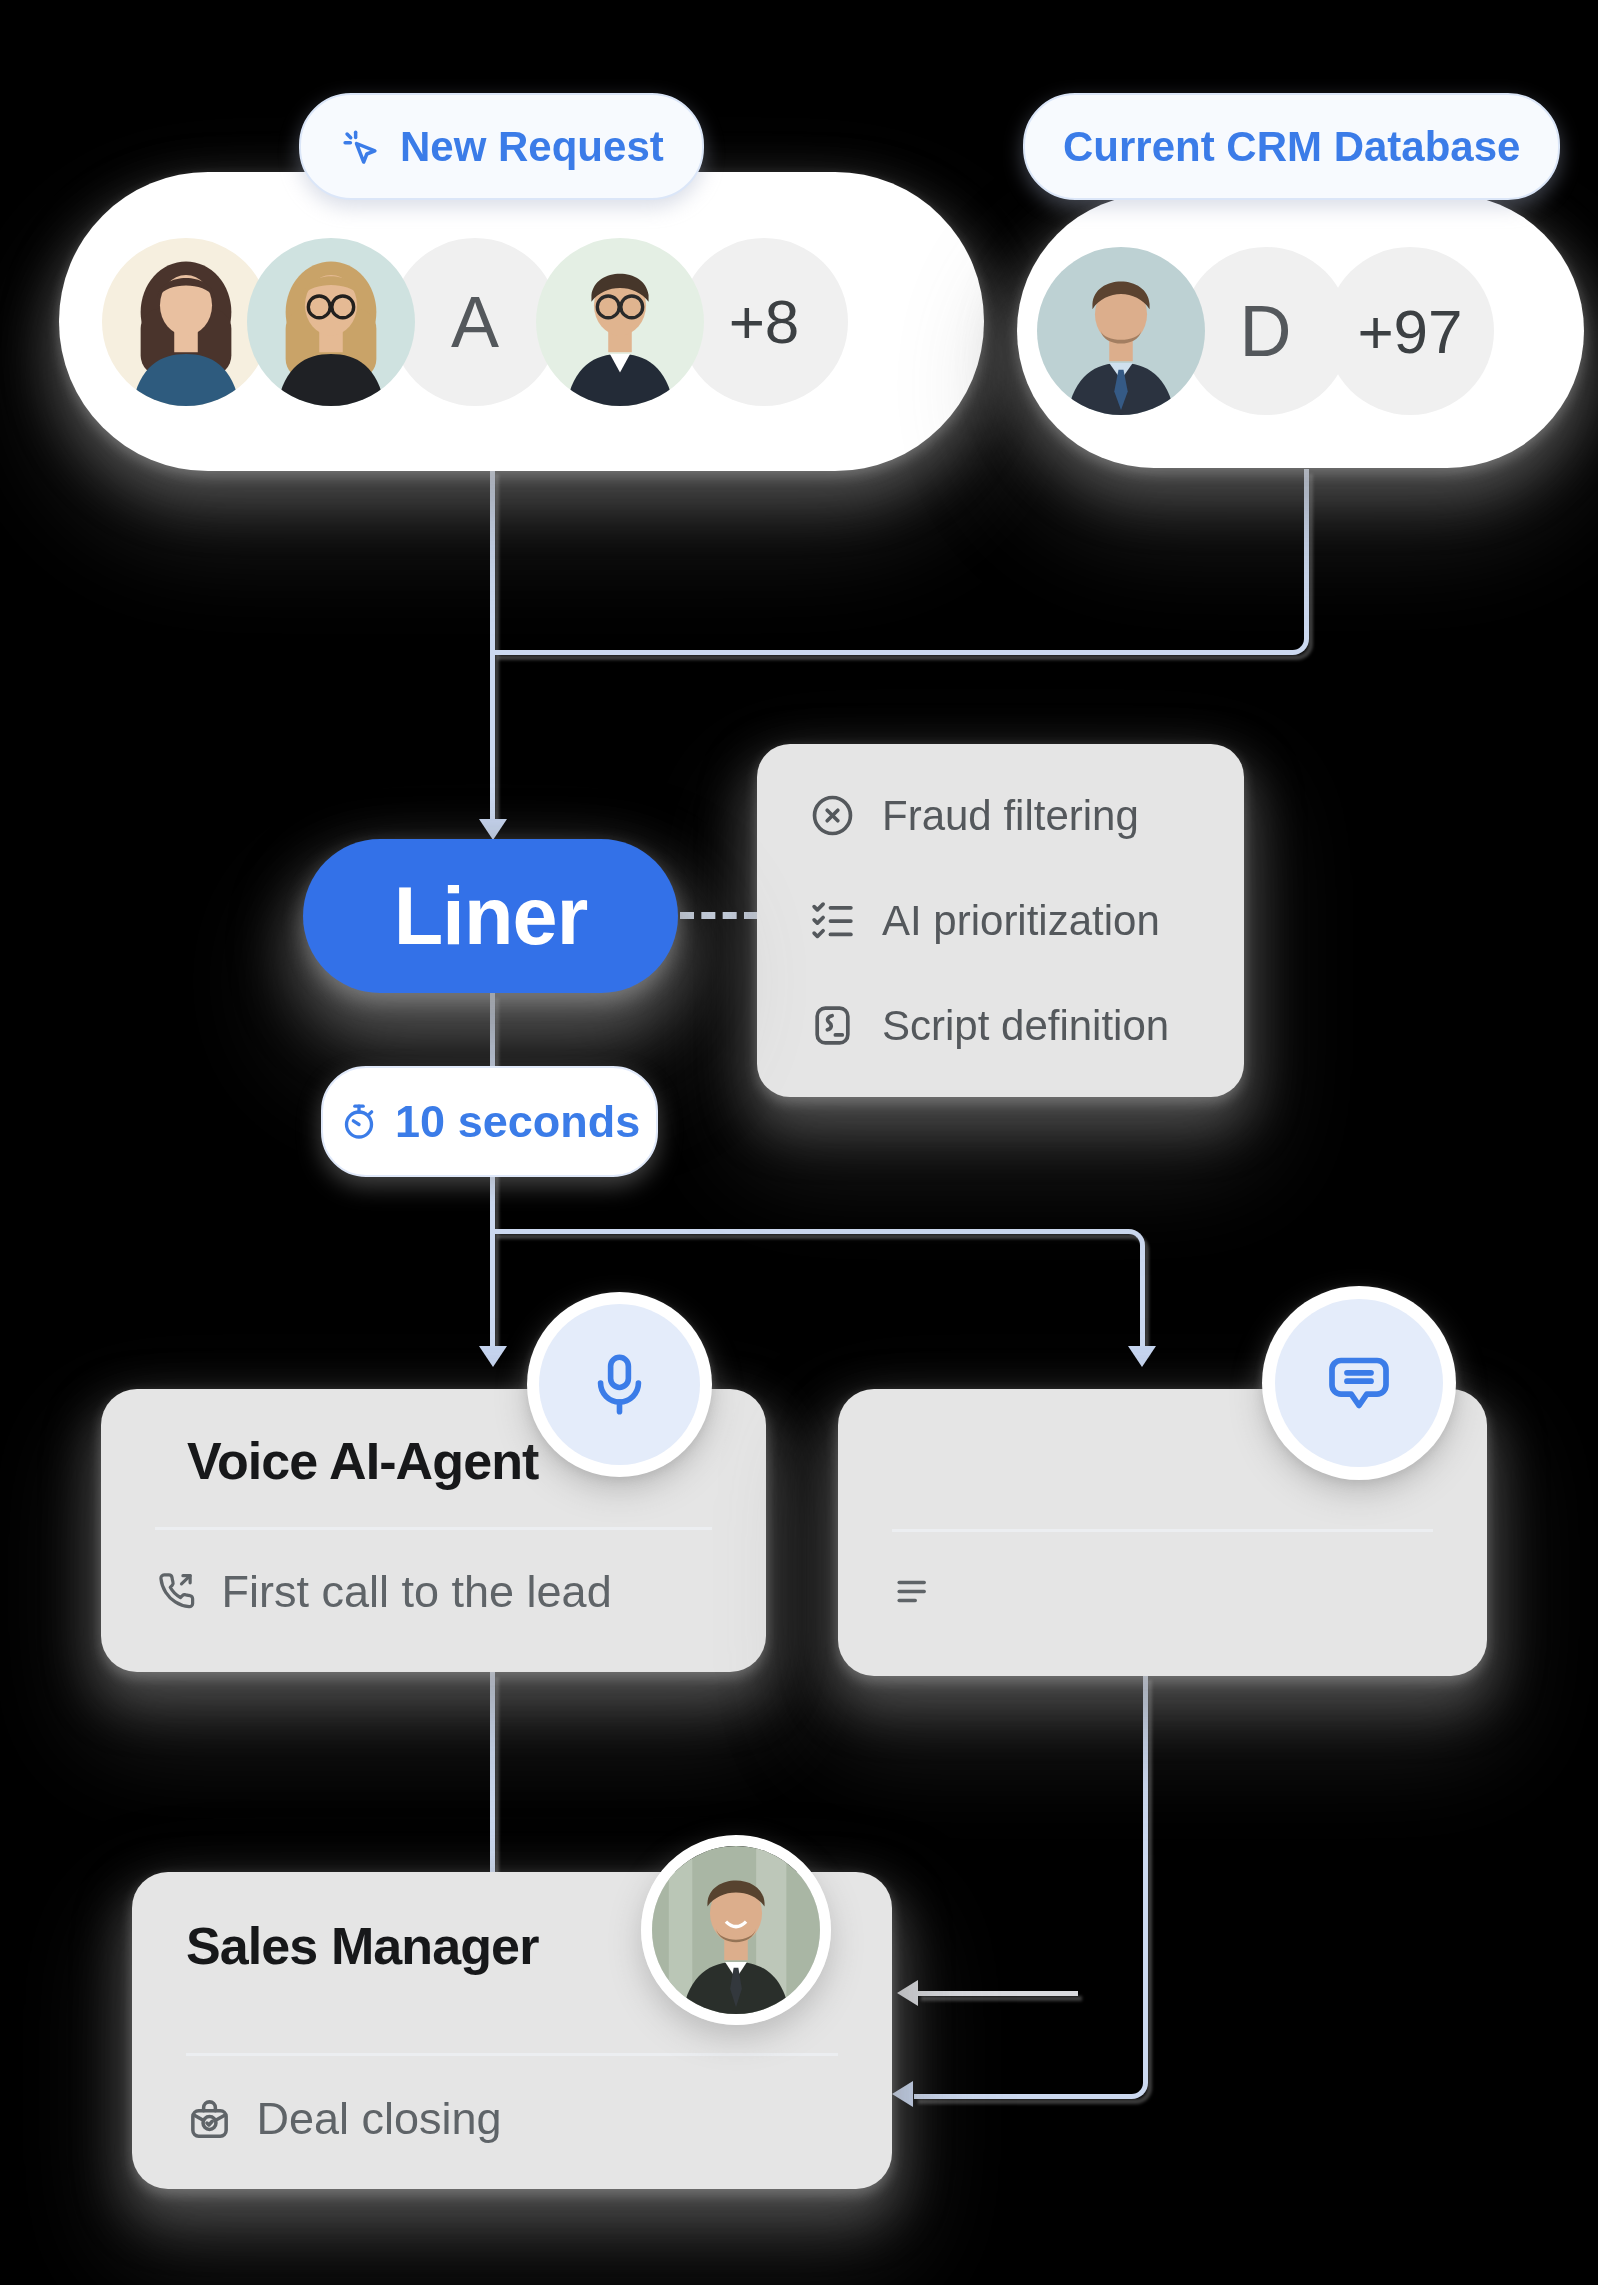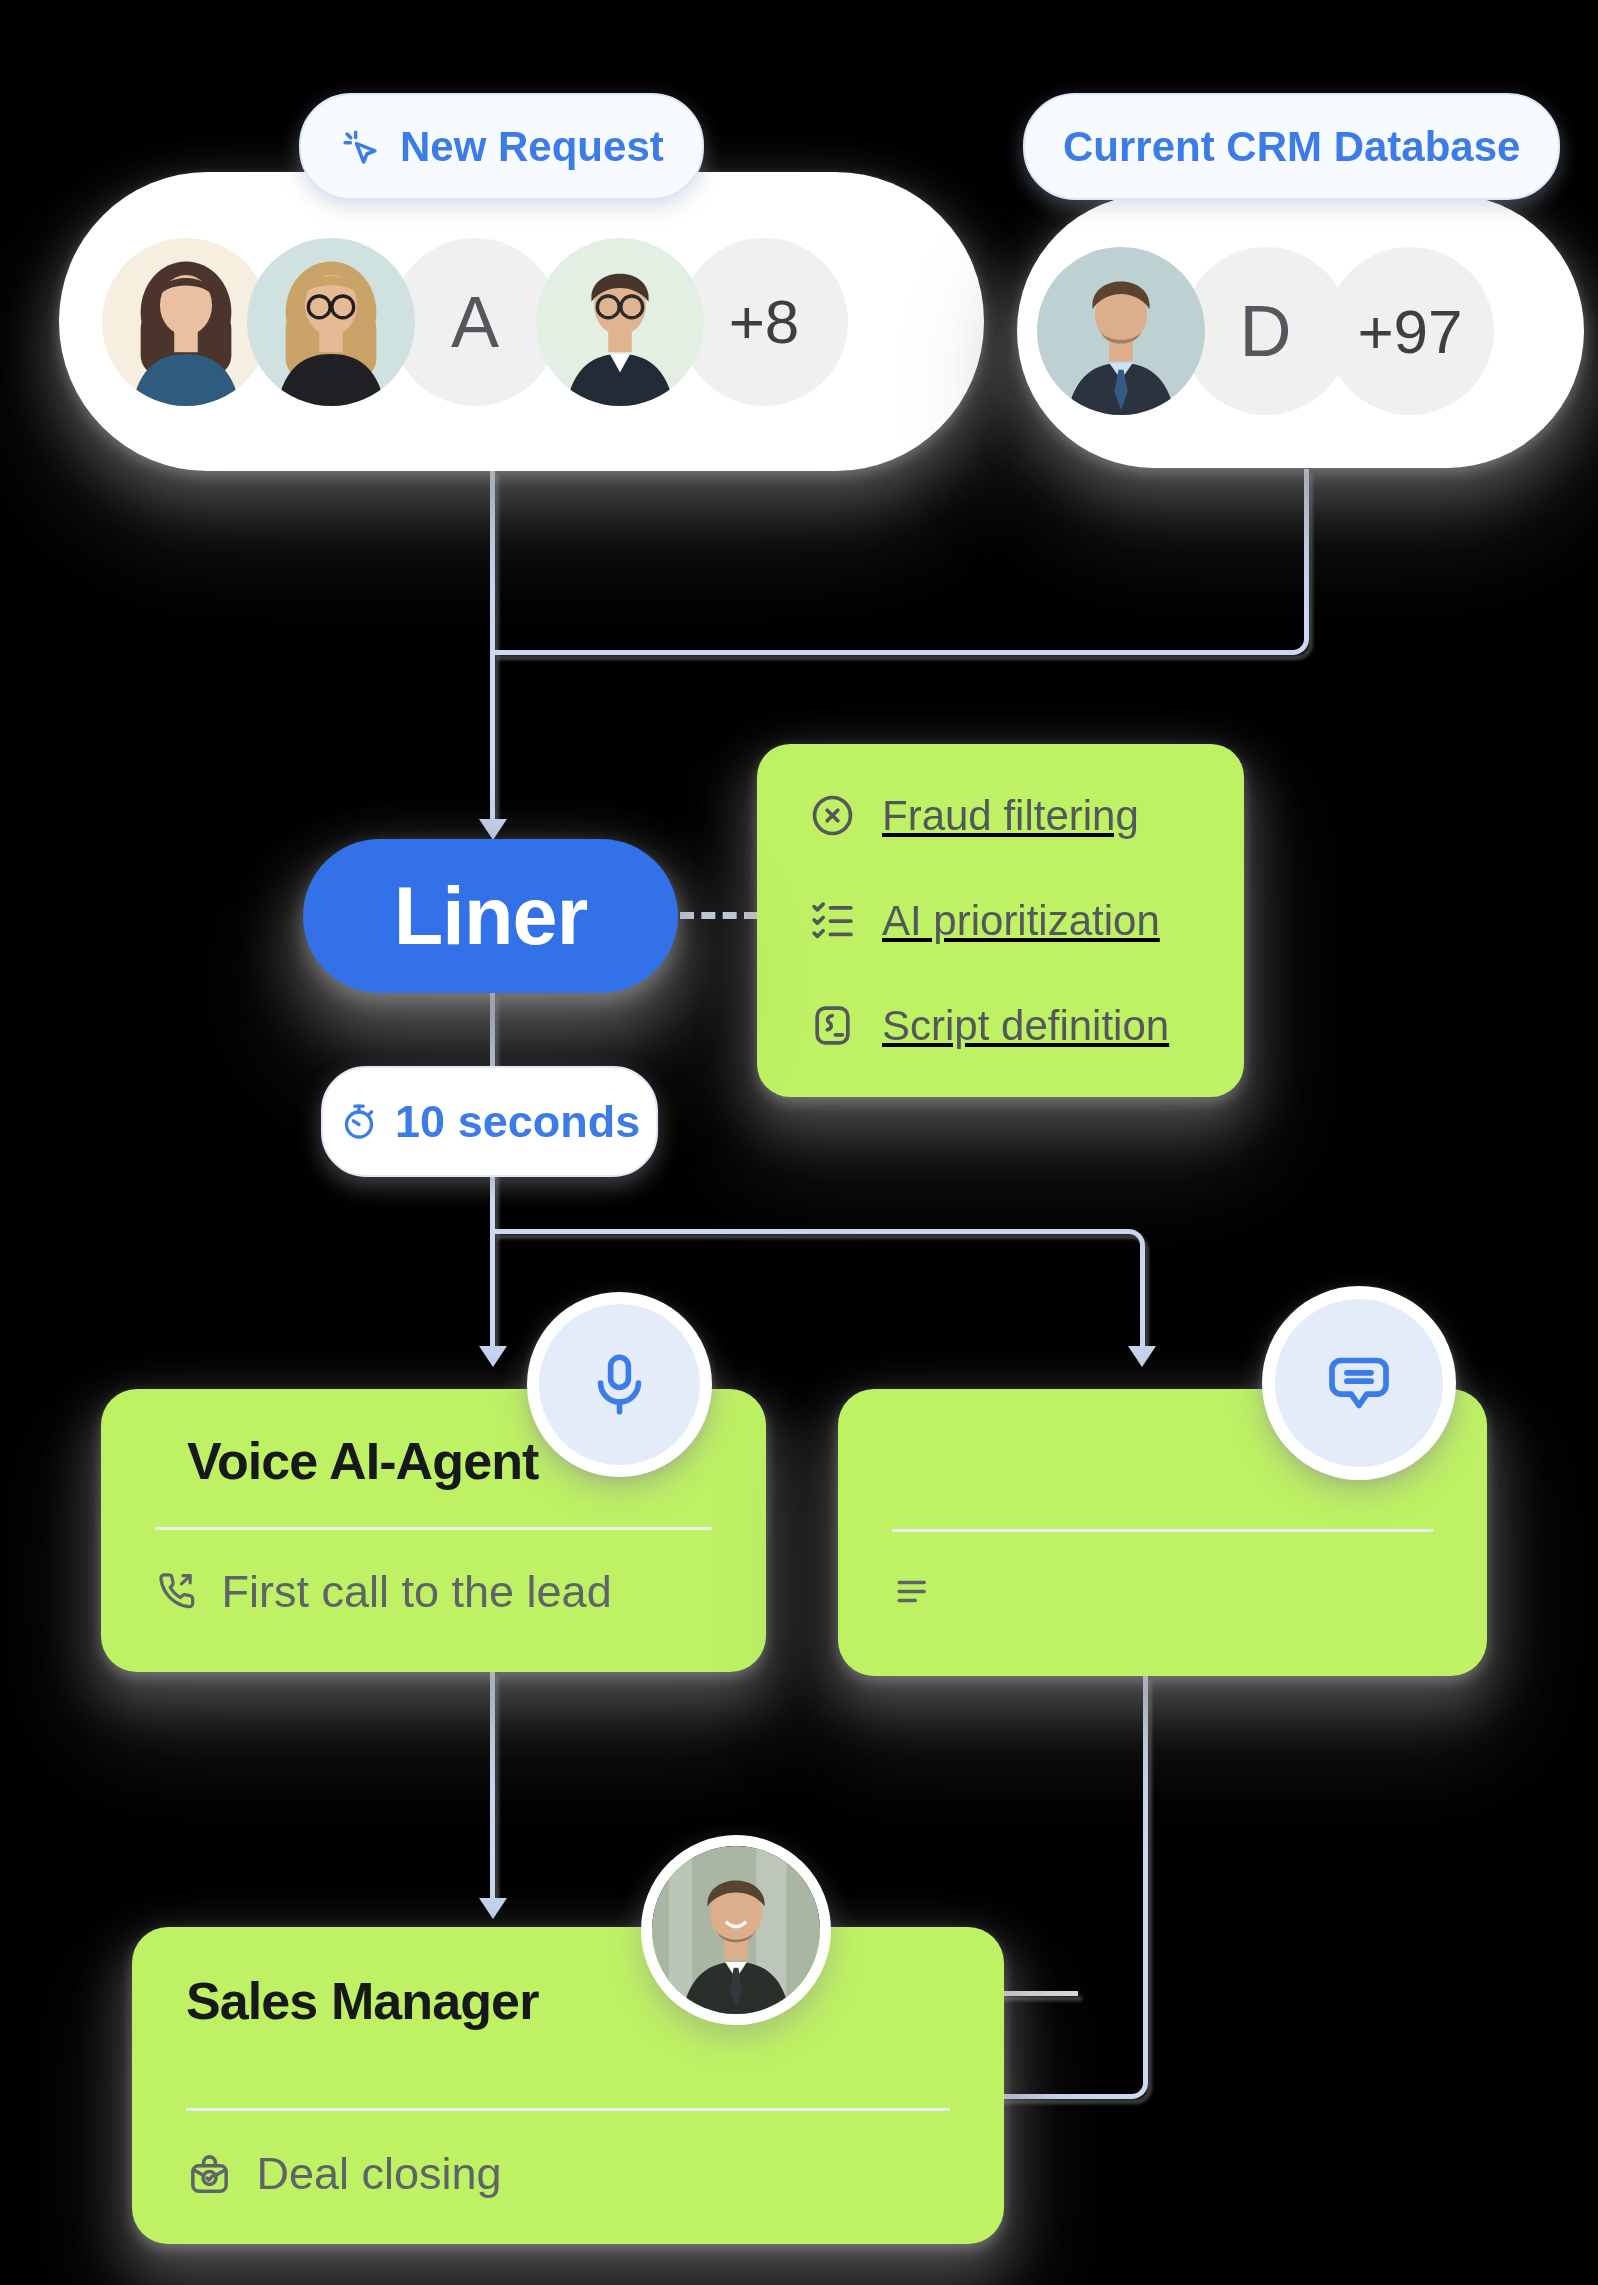--- a/index.html
+++ b/index.html
@@ -14,7 +14,7 @@
                0 54px 100px 20px rgba(105,105,105,.28);
   }
   .pill{position:absolute;background:#fff;display:flex;align-items:center;z-index:2;}
-  .card{position:absolute;background:#bef264;border-radius:36px;z-index:2;text-decoration:underline;}
+  .card{position:absolute;background:#e5e5e5;border-radius:36px;z-index:2;}
   .badge{
     position:absolute;display:inline-flex;align-items:center;gap:19px;
     background:#F7FAFE;border:2.7px solid #DBE6F8;border-radius:52px;

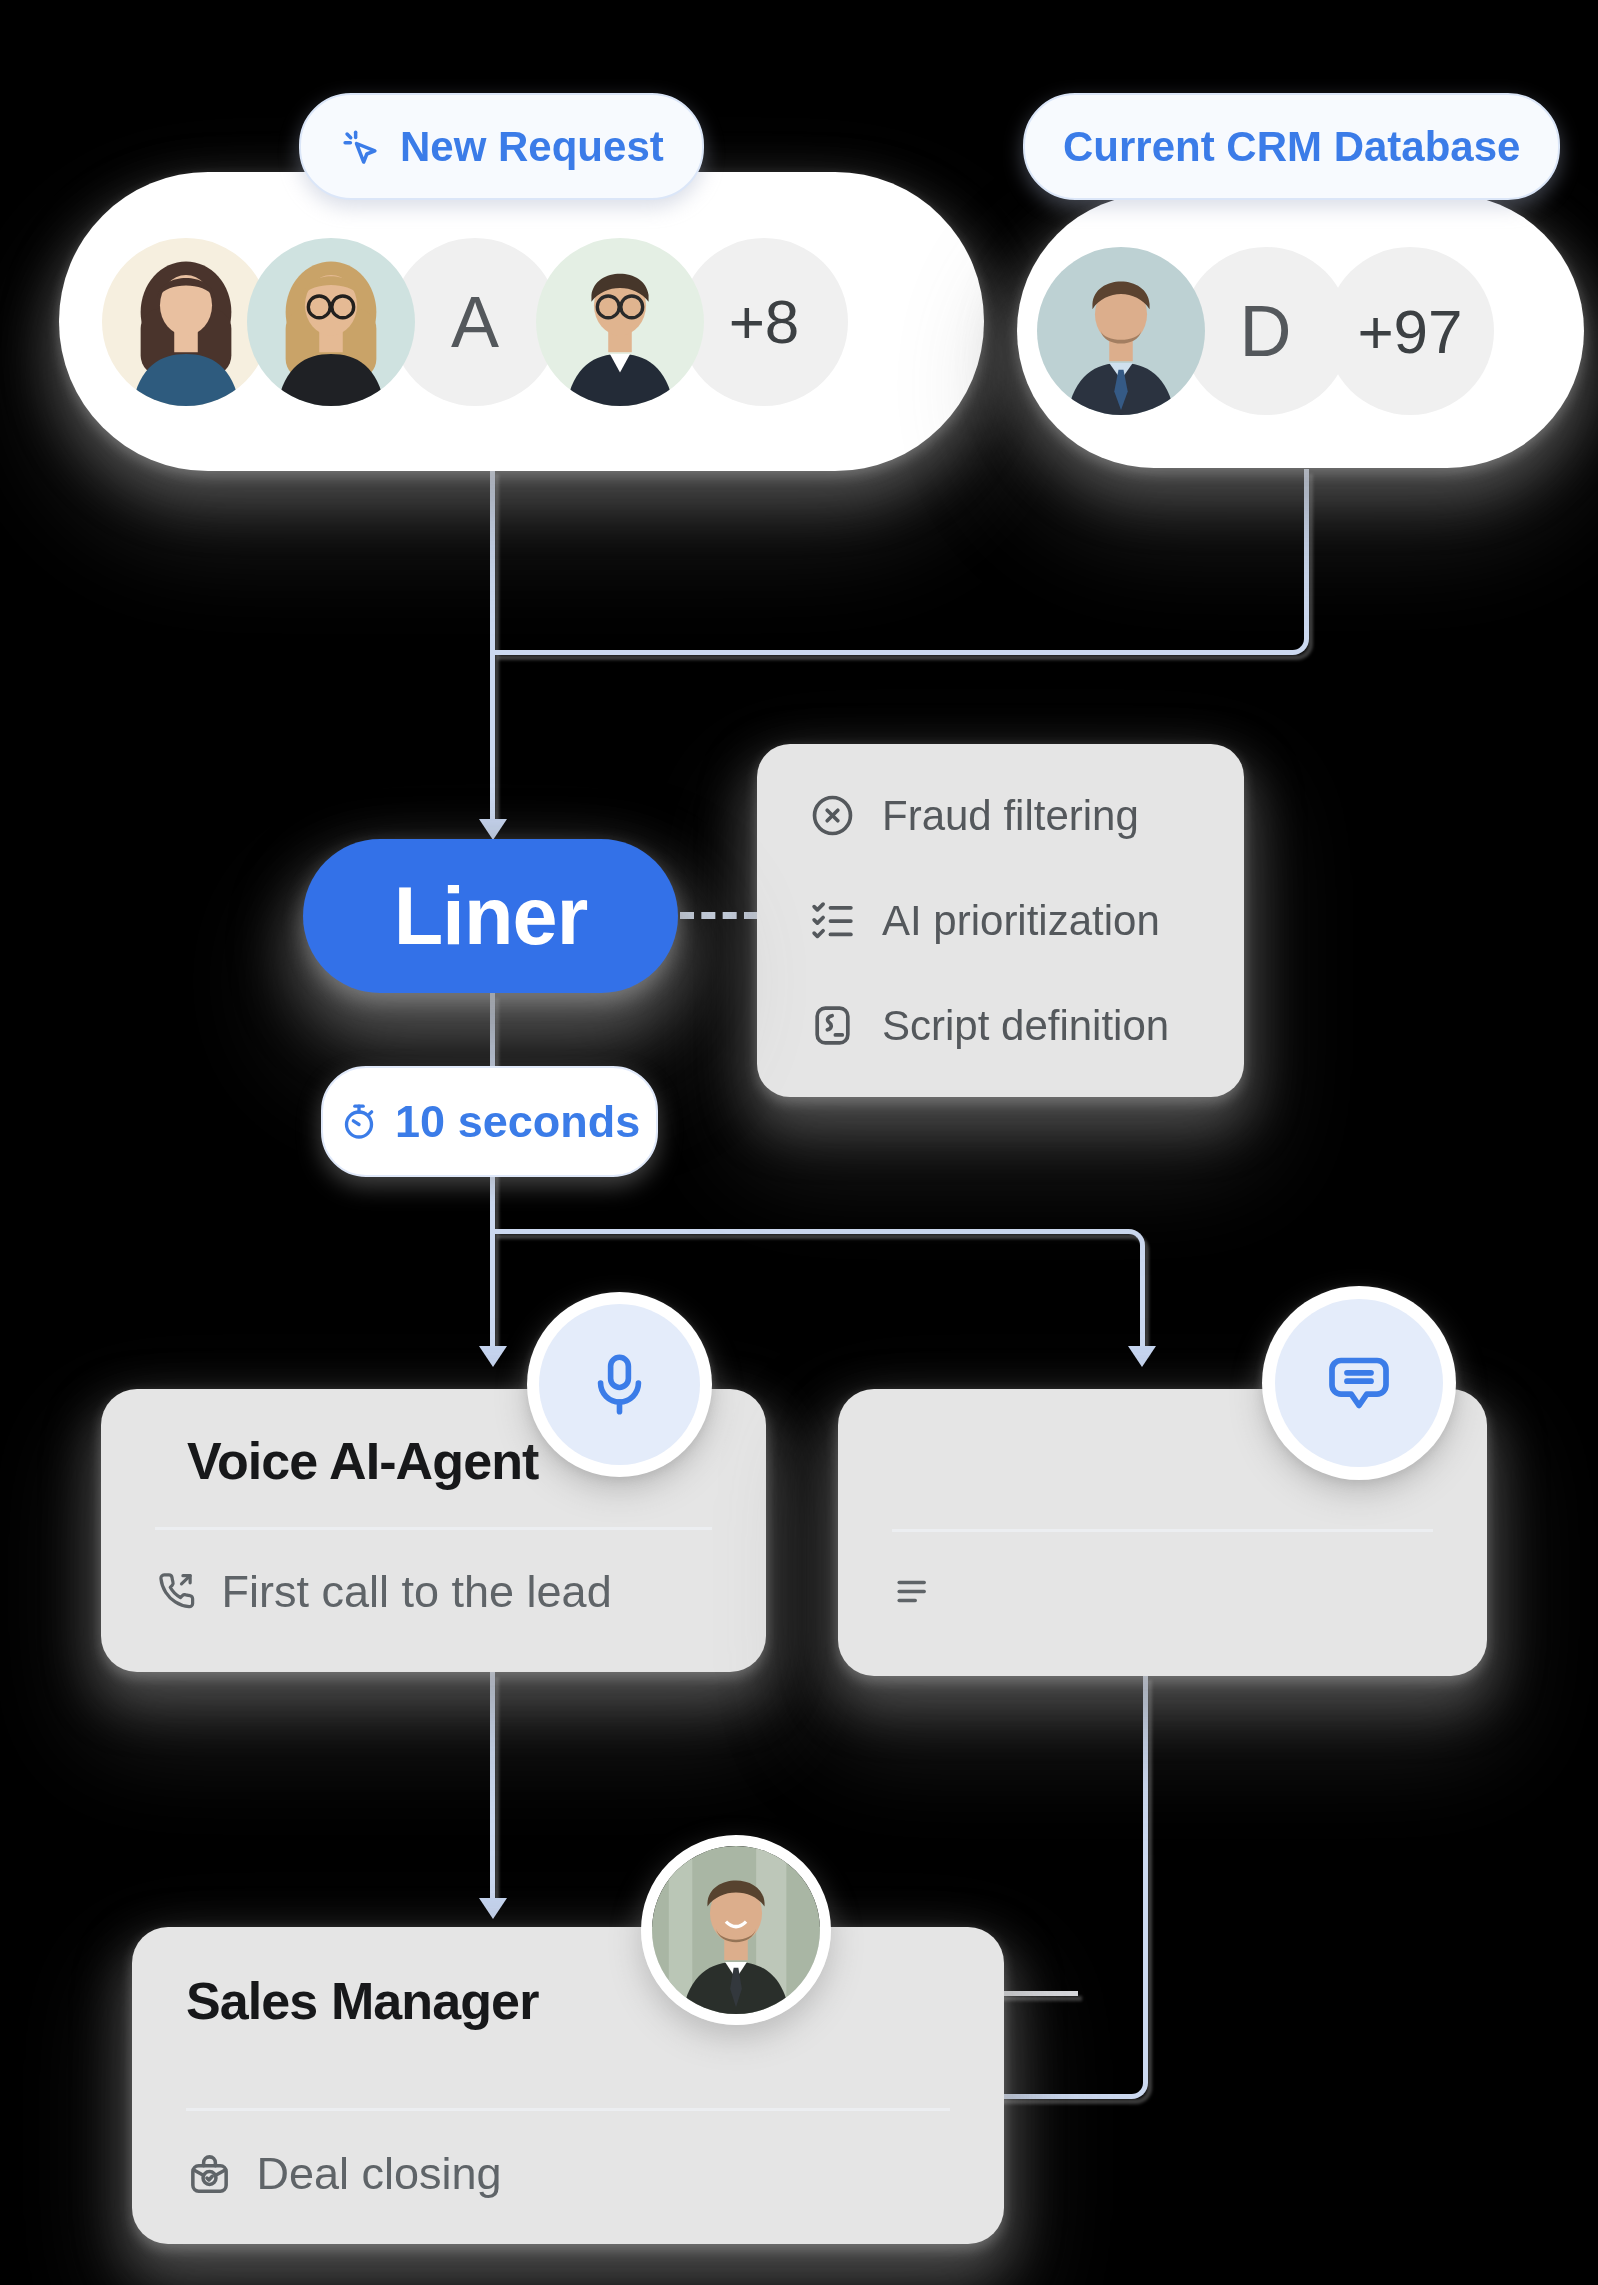--- a/index.html
+++ b/index.html
@@ -79,7 +79,7 @@
   }
   .card-voice{left:101px;top:1389px;width:665px;height:283px;}
   .card-text{left:838px;top:1389px;width:649px;height:287px;}
-  .card-sales{left:132px;top:1927px;width:872px;height:317px;}
+  .card-sales{left:132px;top:1872px;width:760px;height:317px;}
   .mic-circle{left:527px;top:1292px;width:185px;height:185px;}
   .mic-circle .inner{width:161px;height:161px;}
   .chat-circle{left:1262px;top:1286px;width:194px;height:194px;}

